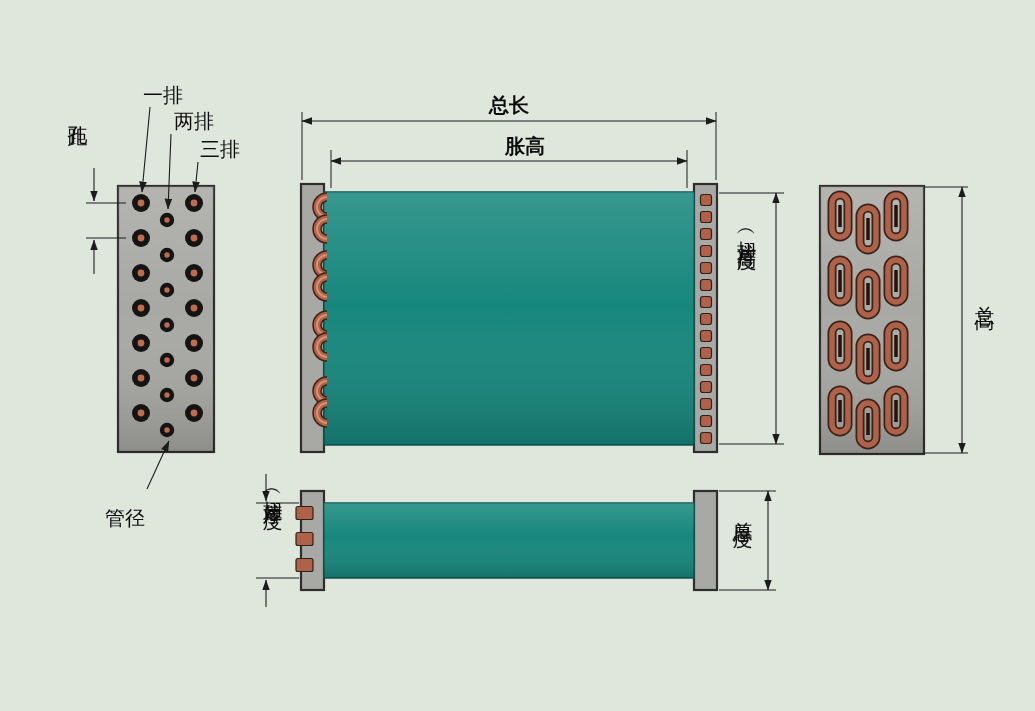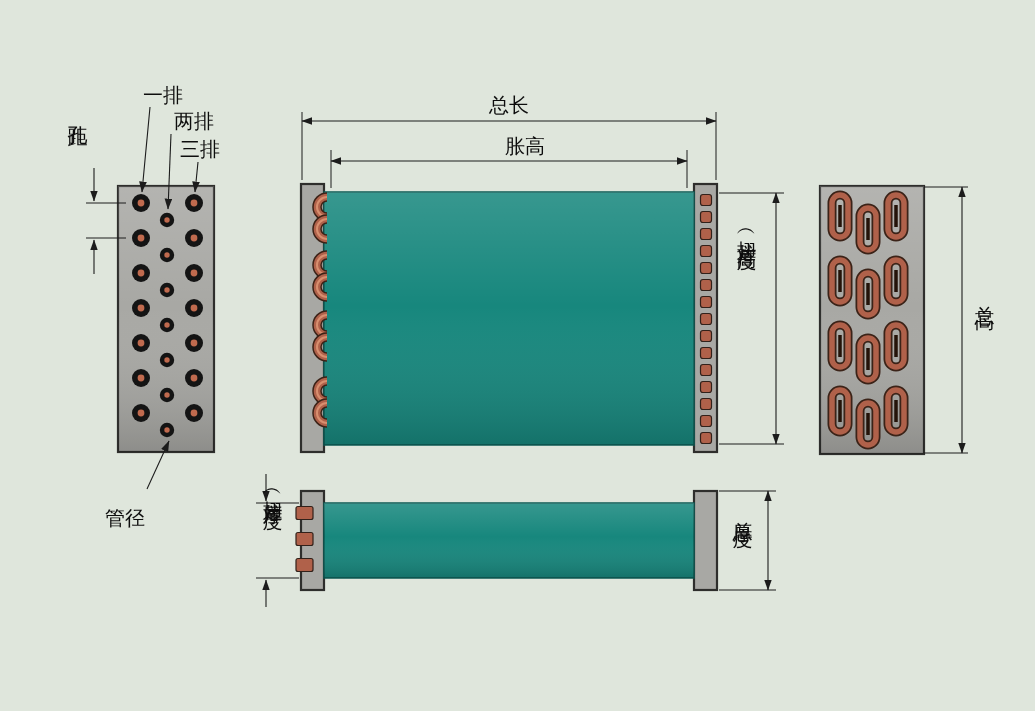--- a/index.html
+++ b/index.html
@@ -17,7 +17,7 @@
   .ext{stroke:var(--dim);stroke-width:1;fill:none;}
   .lbl{position:absolute;font-size:20px;color:#0d0d0d;white-space:nowrap;line-height:1.05;z-index:5;}
   .vtext{writing-mode:vertical-rl;letter-spacing:3px;}
-  .hcenter{transform:translateX(-50%);}
+  .hcenter{transform:translateX(-50%);font-weight:bold;}
 </style>
 </head>
 <body>

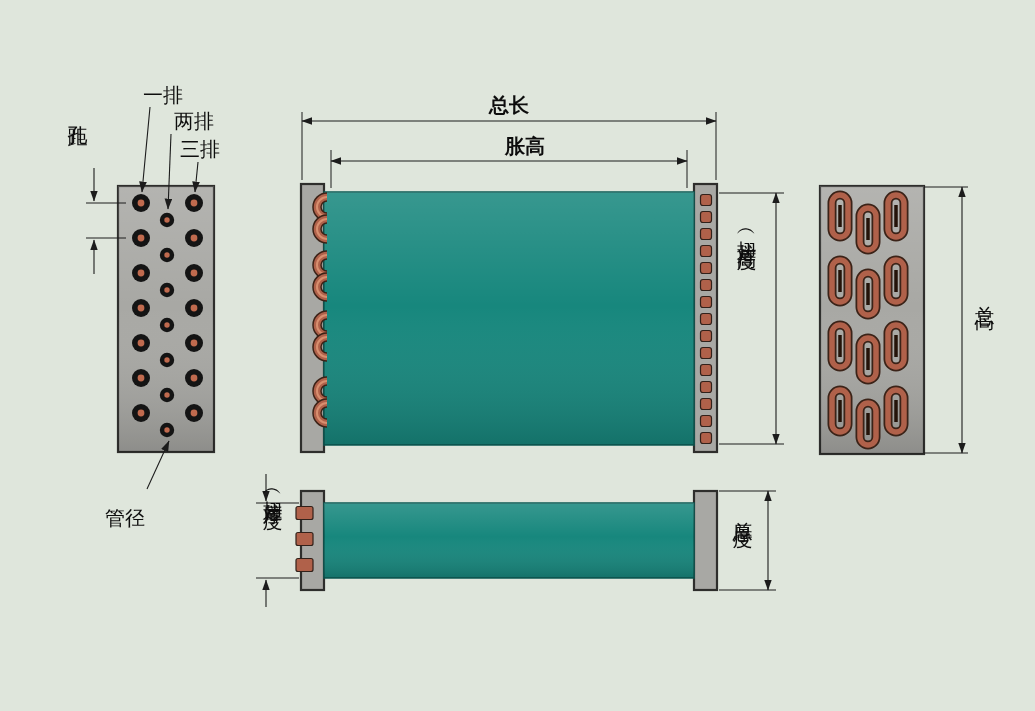--- a/index.html
+++ b/index.html
@@ -230,7 +230,7 @@
   <div class="lbl vtext" style="left:67px;top:110px">孔距</div>
   <div class="lbl" style="left:143px;top:85px">一排</div>
   <div class="lbl" style="left:174px;top:111px">两排</div>
-  <div class="lbl" style="left:180px;top:139px">三排</div>
+  <div class="lbl" style="left:200px;top:139px">三排</div>
   <div class="lbl" style="left:105px;top:508px">管径</div>
   <div class="lbl hcenter" style="left:509px;top:95px">总长</div>
   <div class="lbl hcenter" style="left:525px;top:136px">胀高</div>

